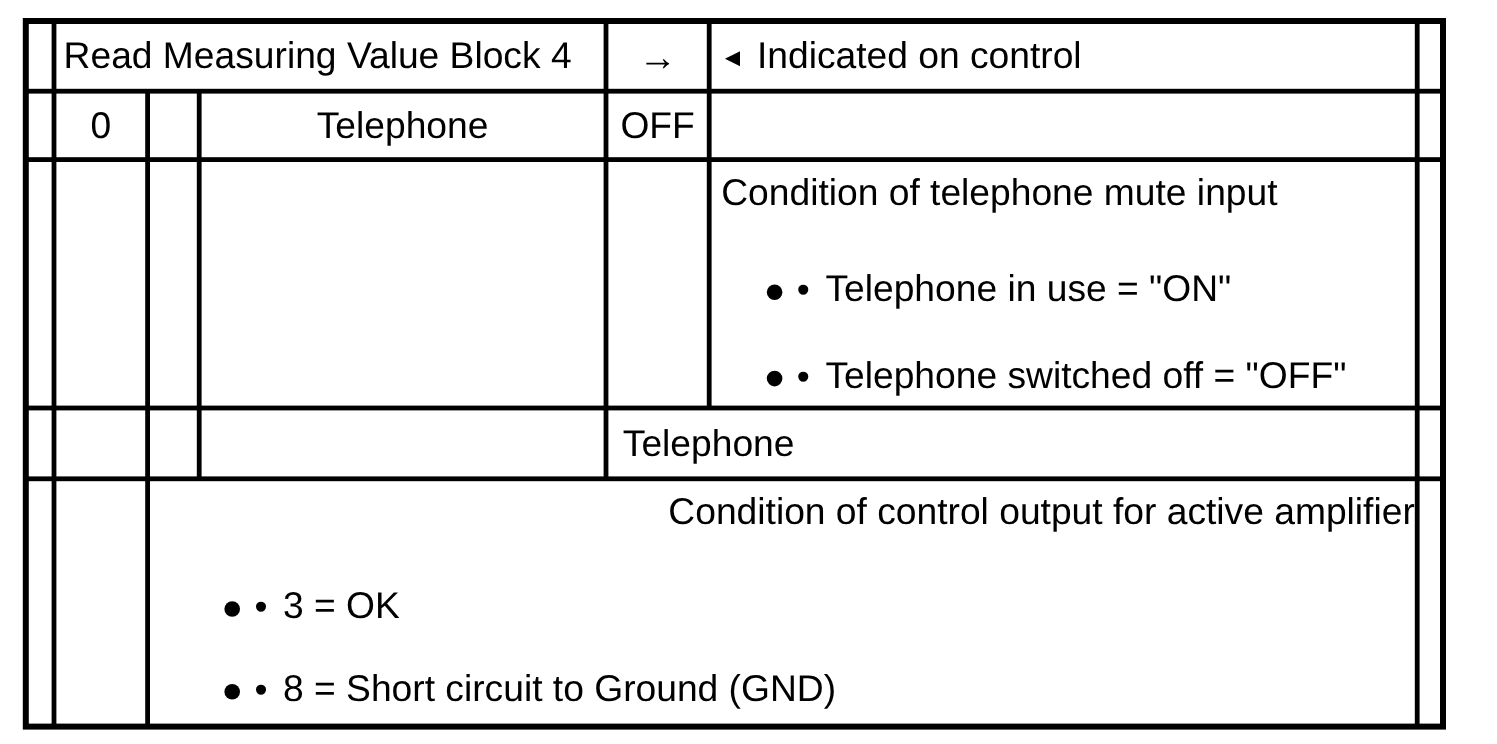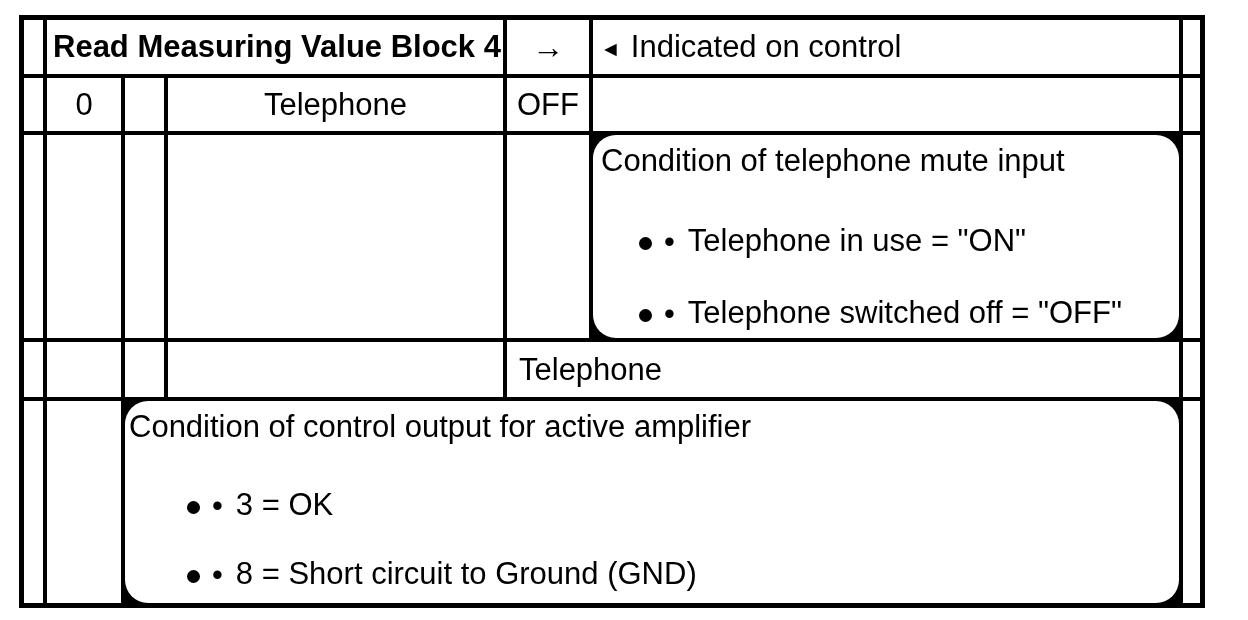--- a/index.html
+++ b/index.html
@@ -39,7 +39,7 @@
     white-space: nowrap;
   }
   .span2 { grid-column: span 2; }
-  .span3 { grid-column: span 3; font-weight: bold; }
+  .span3 { grid-column: span 3; }
   .span4 { grid-column: span 4; }
 
   .center { justify-content: center; }

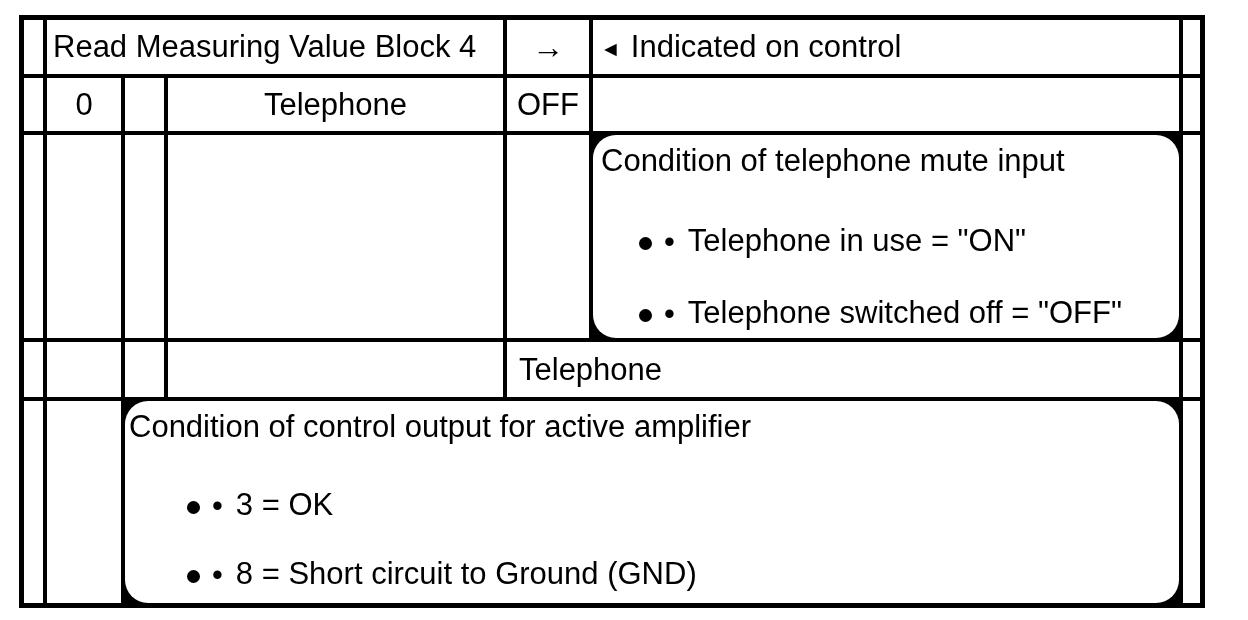--- a/index.html
+++ b/index.html
@@ -63,7 +63,6 @@
     display: block;
     padding-top: 8px;
     line-height: 36px;
-    border-radius: 23px;
   }
   .note .heading { white-space: nowrap; }
   .mute-note .heading { padding-left: 8px; }

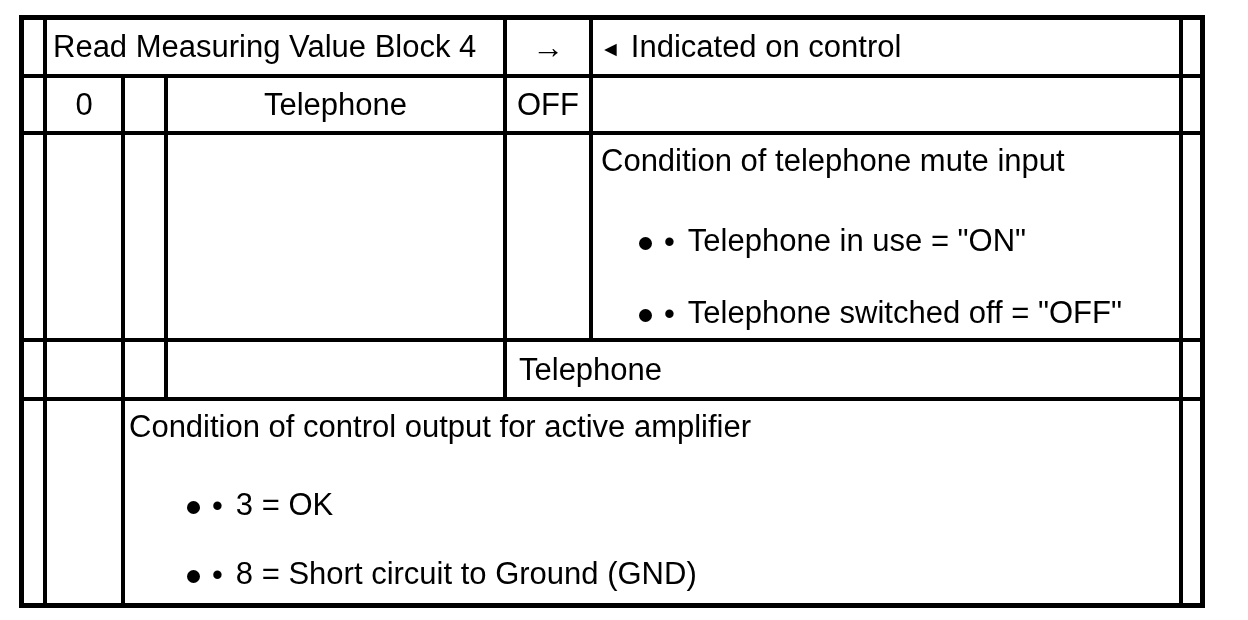--- a/index.html
+++ b/index.html
@@ -40,7 +40,7 @@
   }
   .span2 { grid-column: span 2; }
   .span3 { grid-column: span 3; }
-  .span4 { grid-column: span 4; }
+  .span4 { grid-column: span 4; text-align: right; }
 
   .center { justify-content: center; }
 

